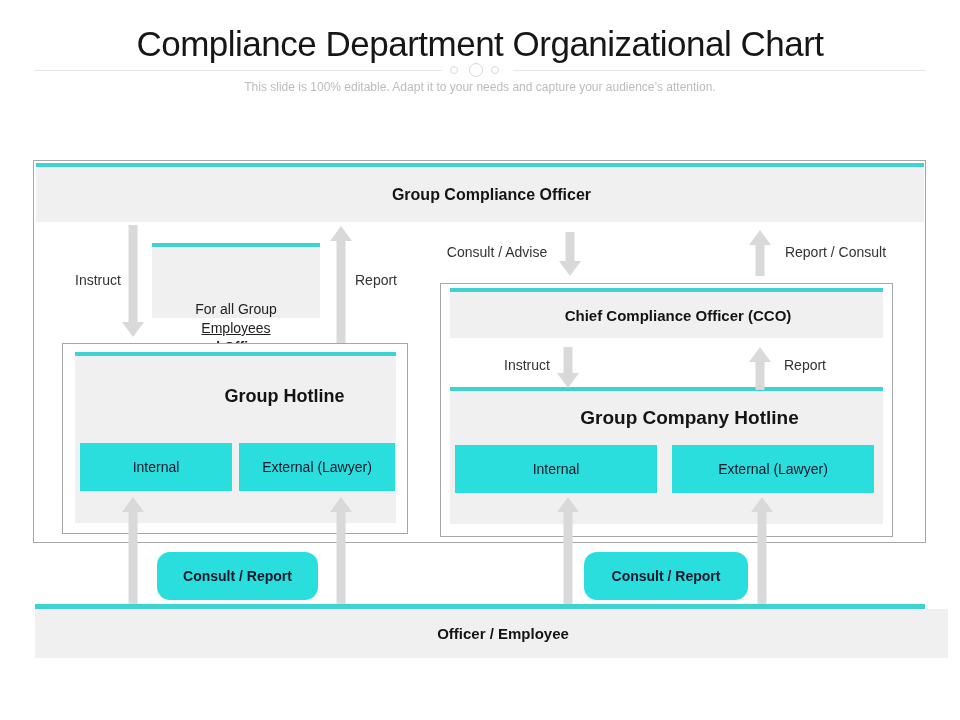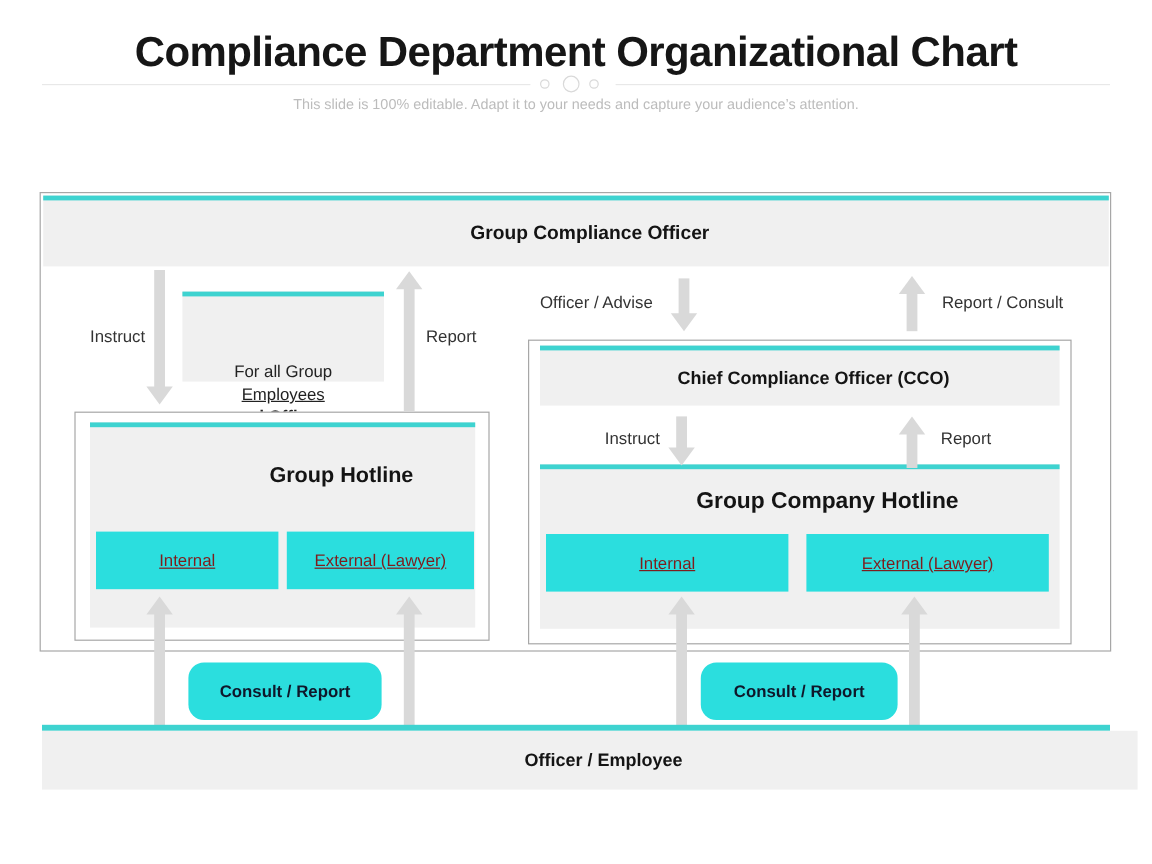--- a/index.html
+++ b/index.html
@@ -11,7 +11,7 @@
 
   .page-title {
     left:0; top:24px; width:960px; text-align:center;
-    font-size:35px; font-weight:700; color:#161616; letter-spacing:-0.5px;
+    font-size:35px; font-weight:400; color:#161616; letter-spacing:-0.5px;
   }
   .subtitle {
     left:0; top:80px; width:960px; text-align:center;

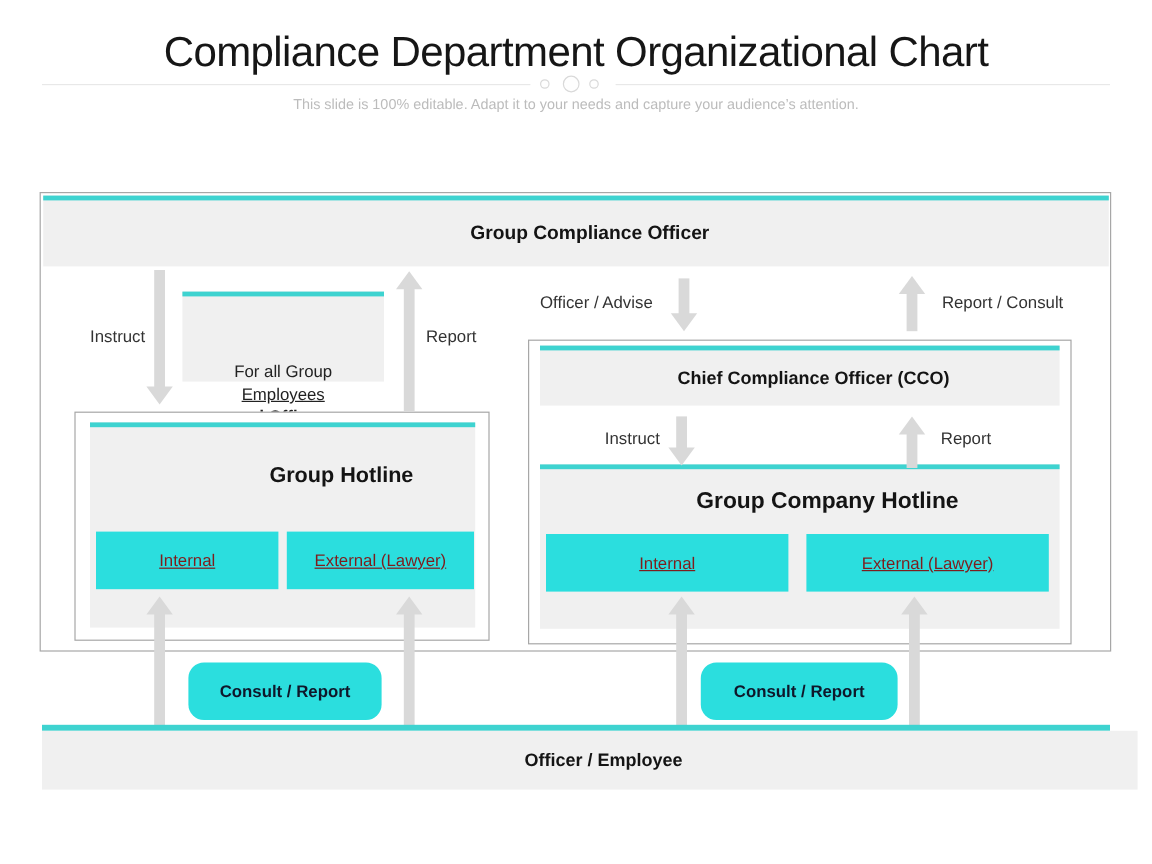--- a/index.html
+++ b/index.html
@@ -74,7 +74,7 @@
   </div>
   <div class="abs lbl" style="left:345px; top:272px; width:62px;">Report</div>
 
-  <div class="abs lbl" style="left:437px; top:244px; width:120px;">Officer / Advise</div>
+  <div class="abs lbl" style="left:437px; top:244px; width:120px;">Consult / Advise</div>
   <div class="abs lbl" style="left:778px; top:244px; width:115px;">Report / Consult</div>
 
   <div class="abs frame" style="left:62px; top:343px; width:346px; height:191px;"></div>

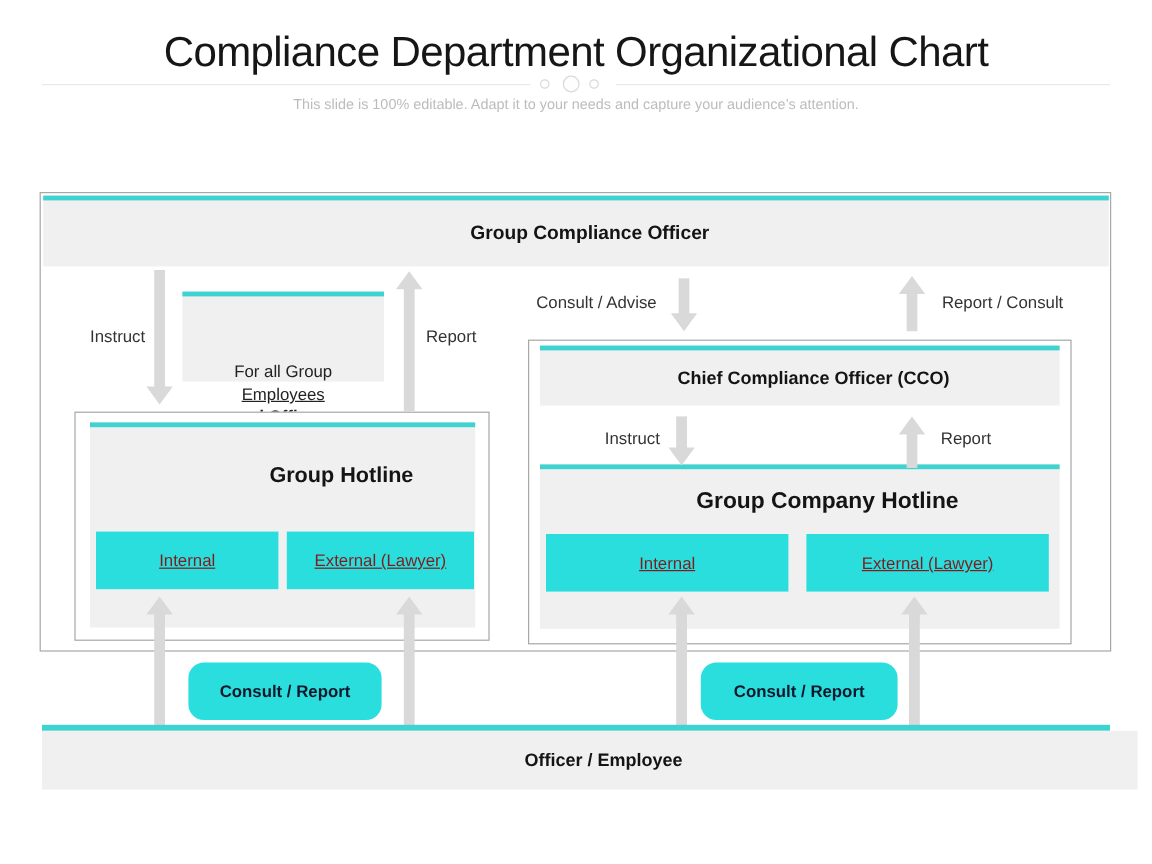--- a/index.html
+++ b/index.html
@@ -28,8 +28,8 @@
   .lbl { font-size:14px; color:#333333; text-align:center; }
 
   .cyanbox {
-    background:#2bdede; color:#7f1d1d; font-size:14px;
-    display:flex; align-items:center; justify-content:center; text-align:center;text-decoration:underline;
+    background:#2bdede; color:#0f172a; font-size:14px;
+    display:flex; align-items:center; justify-content:center; text-align:center;
   }
   .pill {
     background:#2bdede; color:#0f172a; font-size:14px; font-weight:bold;

